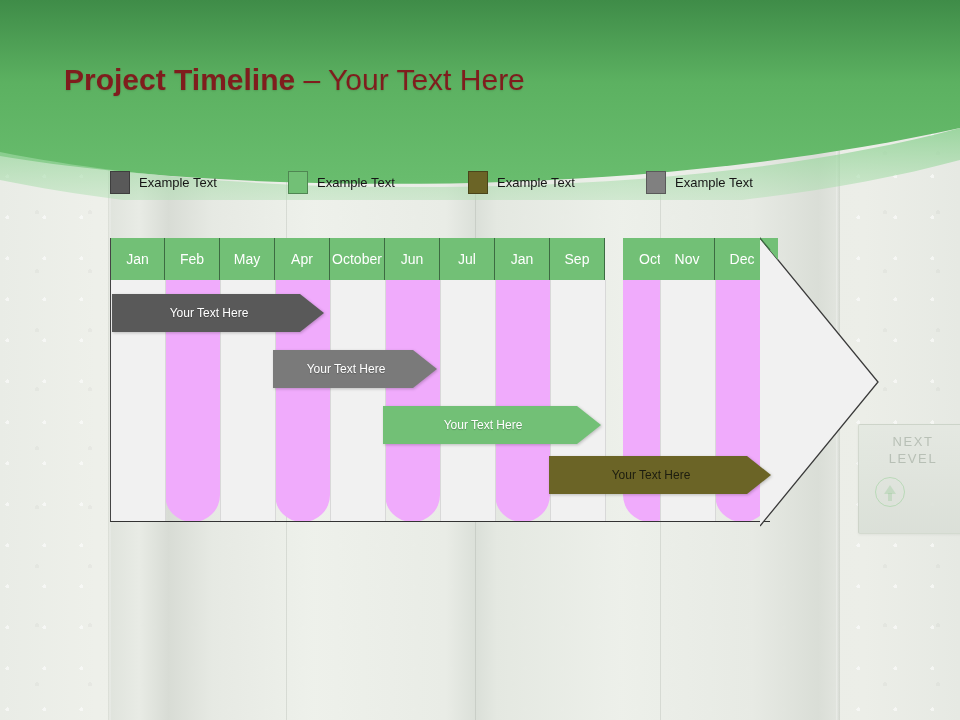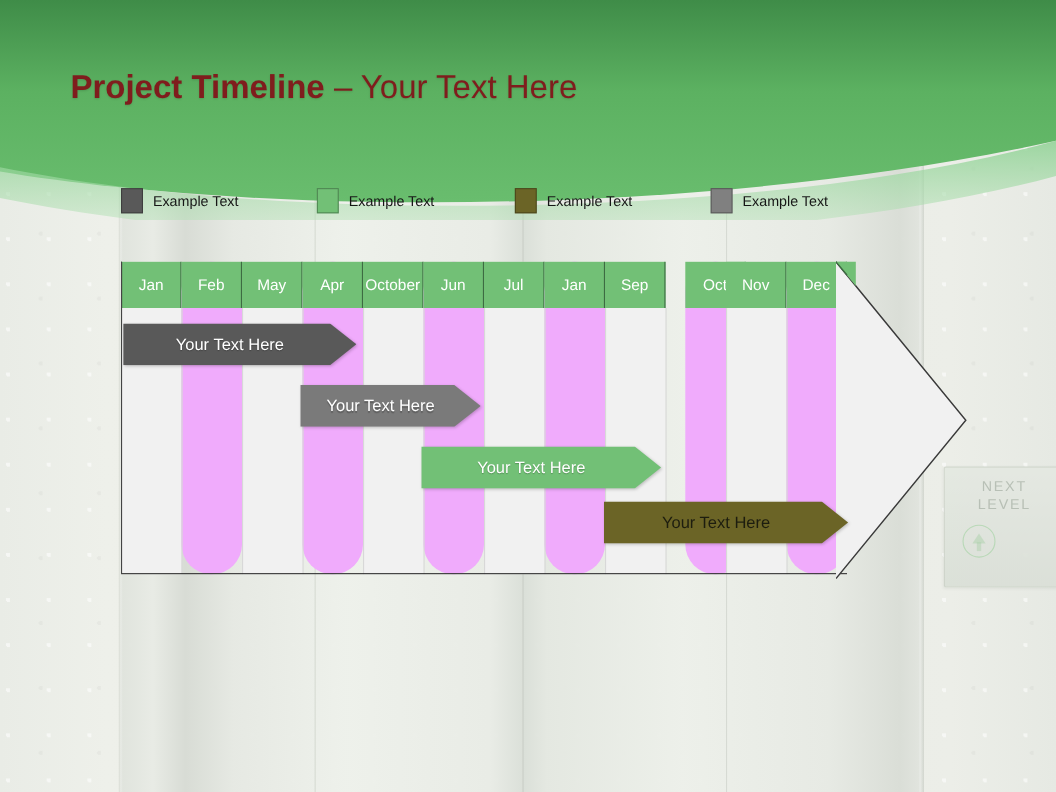--- a/index.html
+++ b/index.html
@@ -107,7 +107,7 @@
   .bar{
     position:absolute;height:38px;z-index:5;
     display:flex;align-items:center;justify-content:center;
-    font-size:15px;white-space:nowrap;
+    font-size:12px;white-space:nowrap;
     filter:drop-shadow(1px 1px 1.5px rgba(0,0,0,.22));
   }
   .bar span{position:relative;z-index:2;padding-right:18px;}

